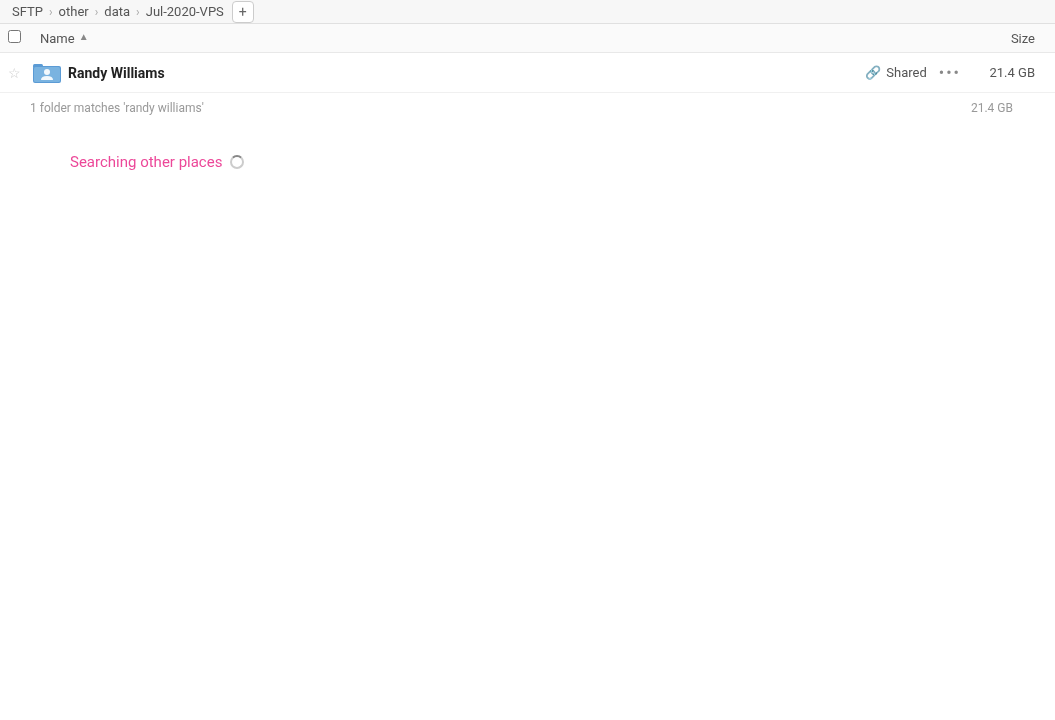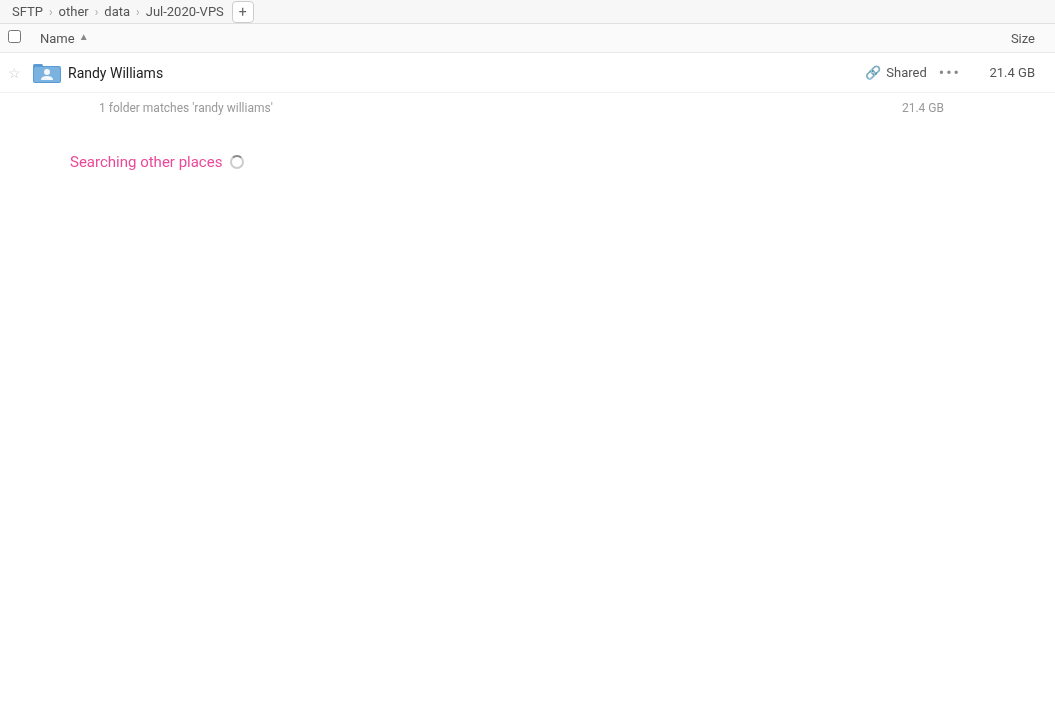--- a/index.html
+++ b/index.html
@@ -110,6 +110,7 @@
       font-size: 14px;
       color: #222;
       padding-left: 4px;
+      font-weight: bold;
     }
     .file-row-shared {
       display: flex;

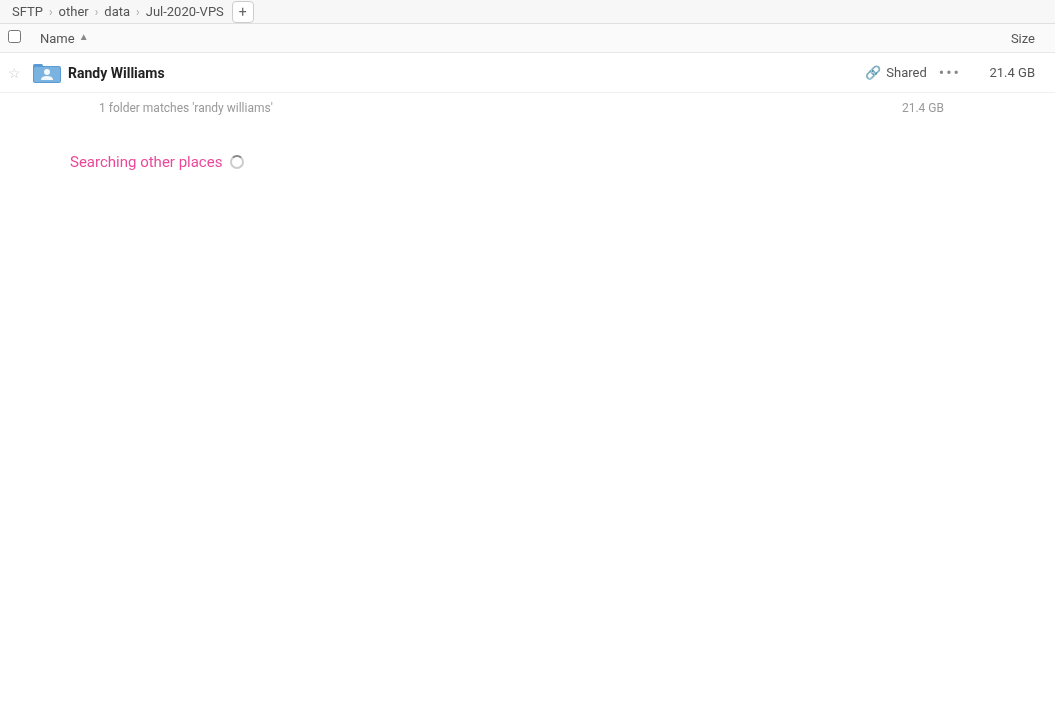--- a/index.html
+++ b/index.html
@@ -137,7 +137,7 @@
 
     
     .search-info {
-      padding: 8px 99px;
+      padding: 8px 30px;
       font-size: 12px;
       color: #999;
     }

